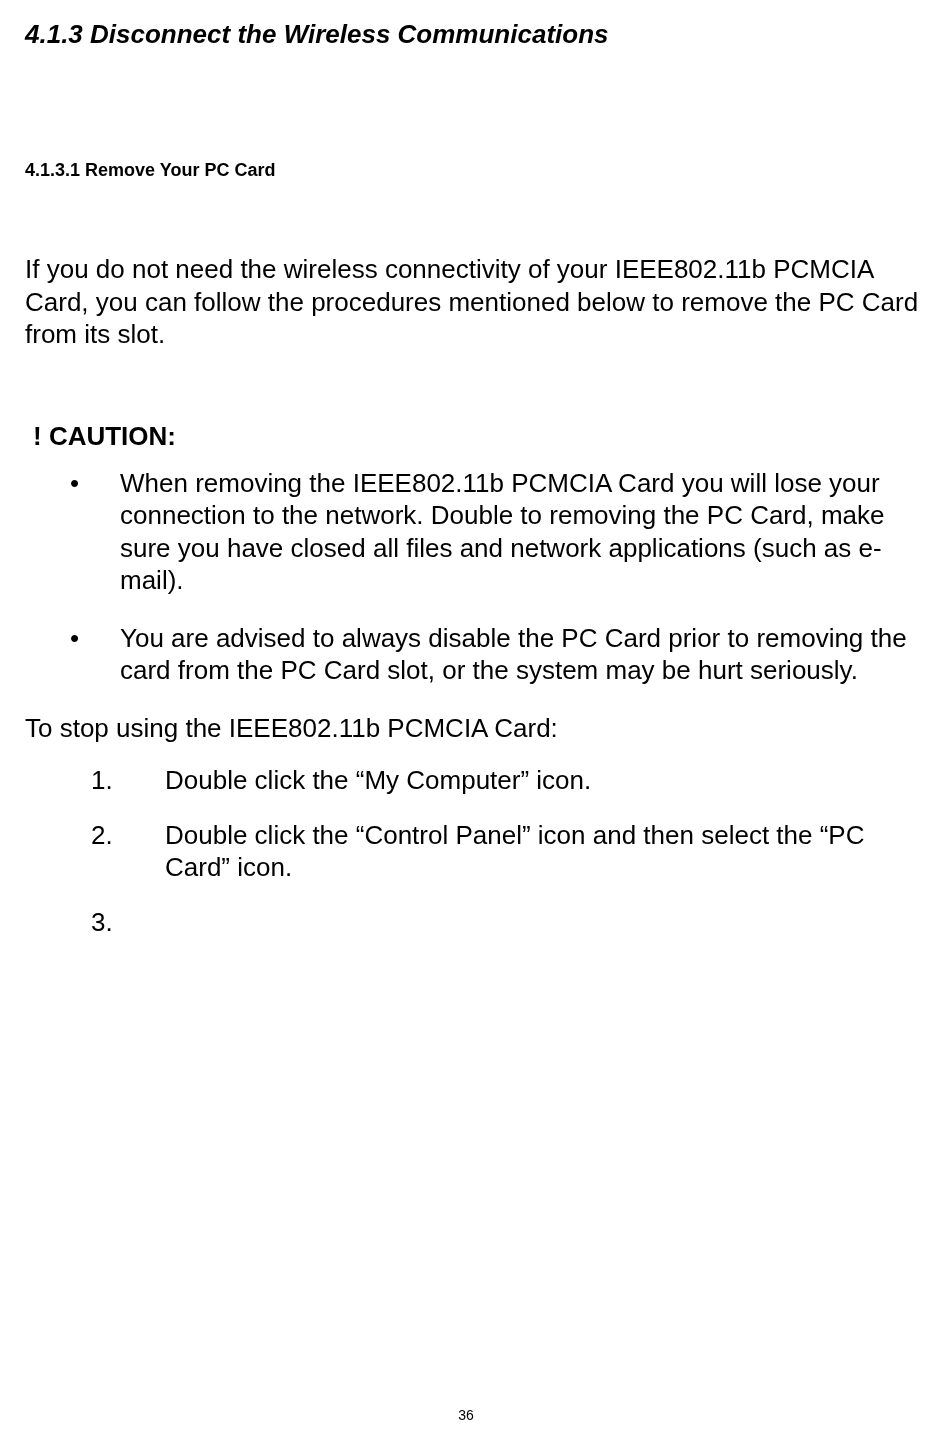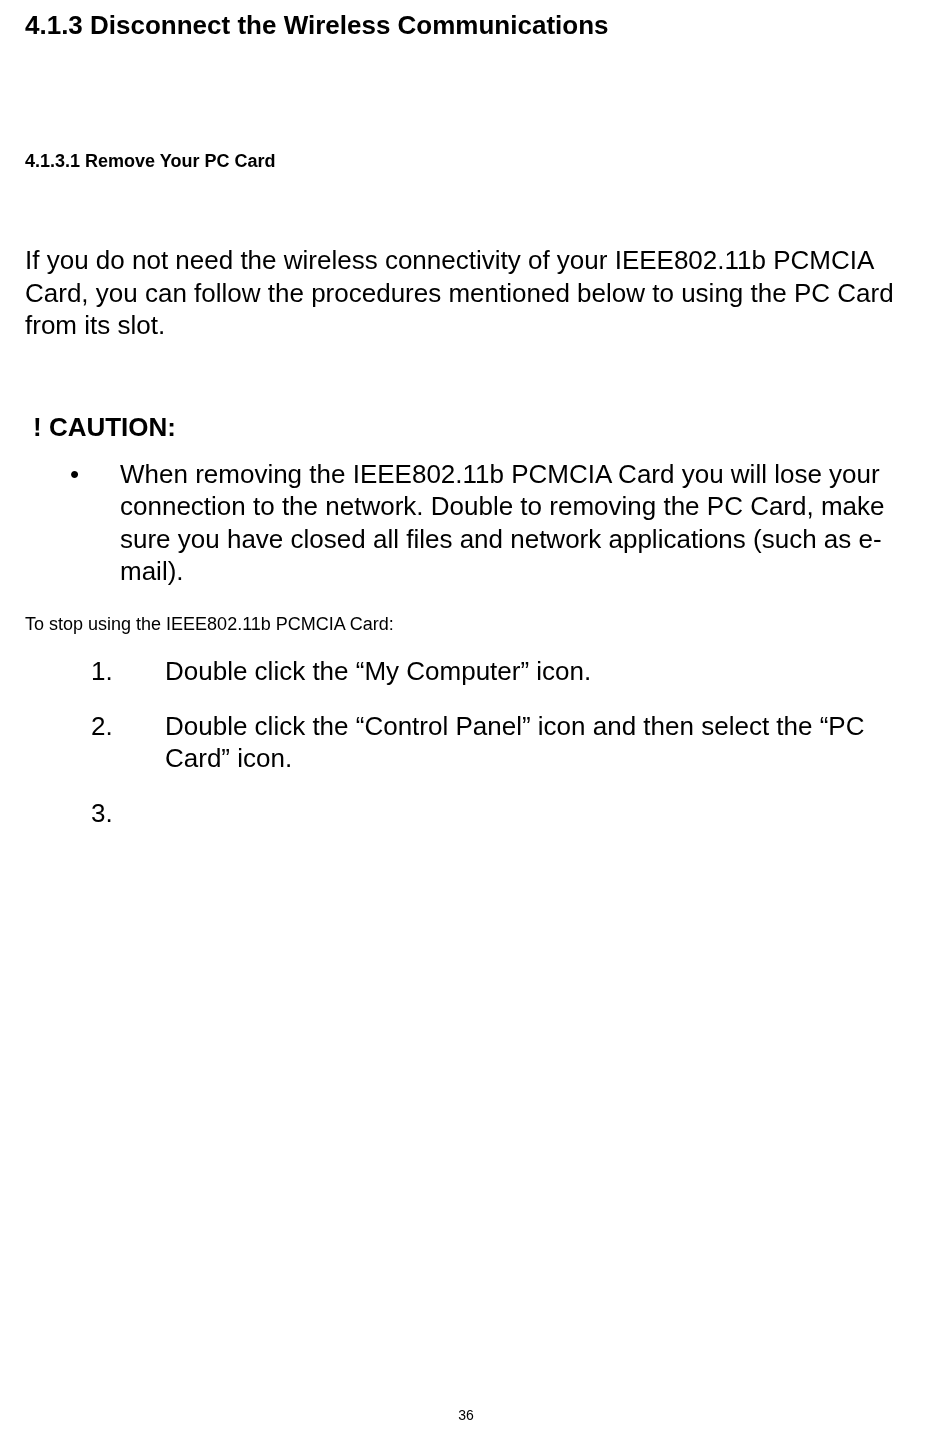--- a/index.html
+++ b/index.html
@@ -19,8 +19,9 @@
     .heading-1 {
       font-size: 26px;
       font-weight: bold;
-      margin-top: 10px;
+      margin-top: 19px;
       margin-bottom: 110px;
+      font-style: italic;
     }
     .heading-2 {
       font-size: 18px;

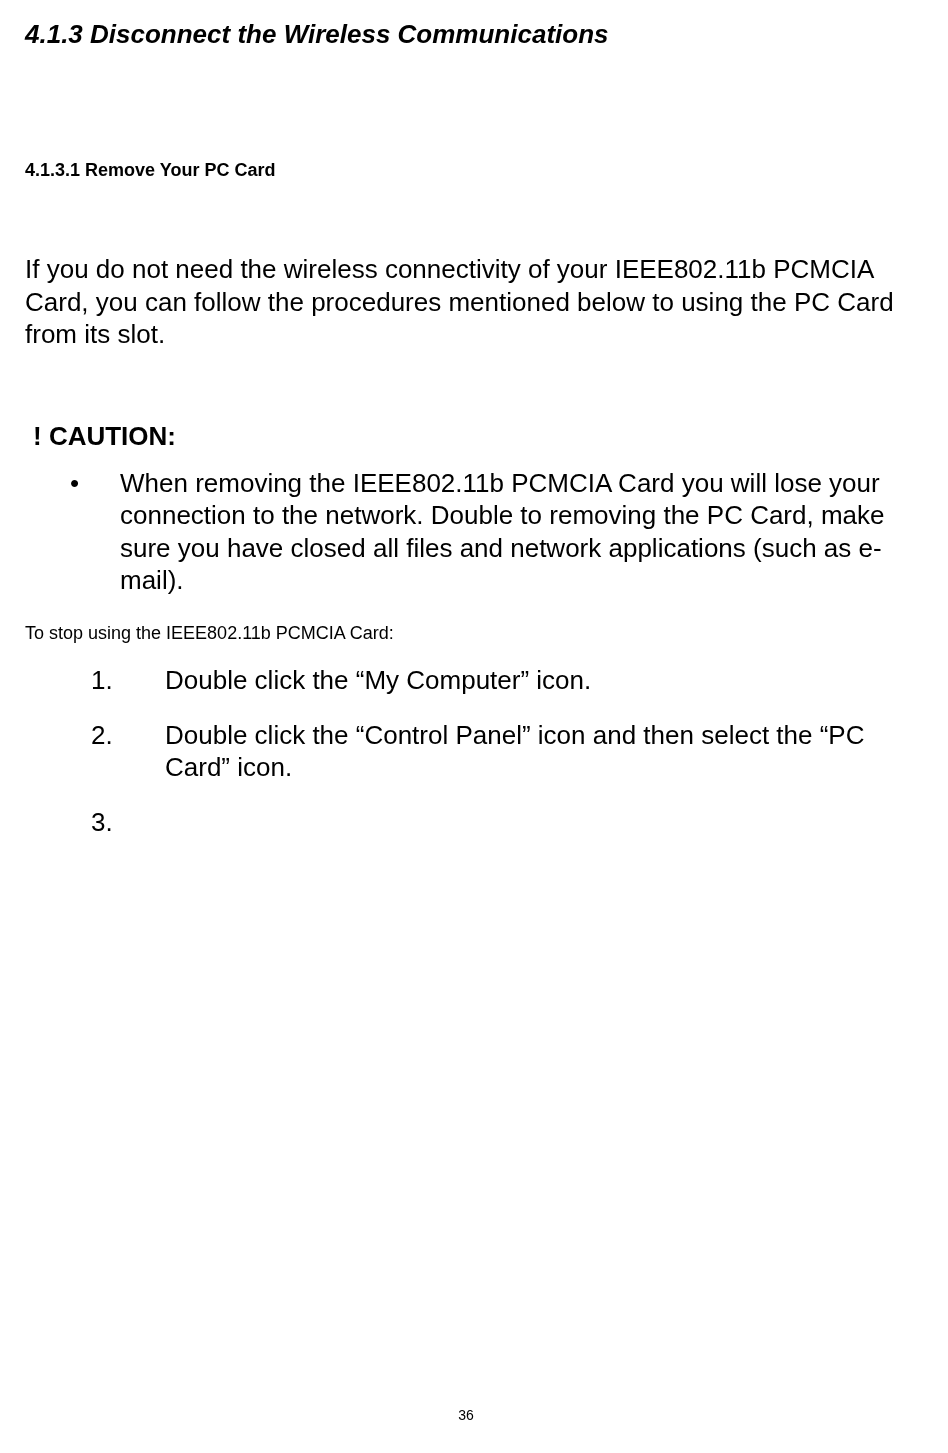--- a/index.html
+++ b/index.html
@@ -95,7 +95,7 @@
 
 <h3 class="heading-2">4.1.3.1 Remove Your PC Card</h3>
 
-<p class="paragraph">If you do not need the wireless connectivity of your IEEE802.11b PCMCIA Card, you can follow the procedures mentioned below to using the PC Card from its slot.</p>
+<p class="paragraph">If you do not need the wireless connectivity of your IEEE802.11b PCMCIA Card, you can follow the procedures mentioned below to remove the PC Card from its slot.</p>
 
 <div class="caution-heading">! CAUTION:</div>
 

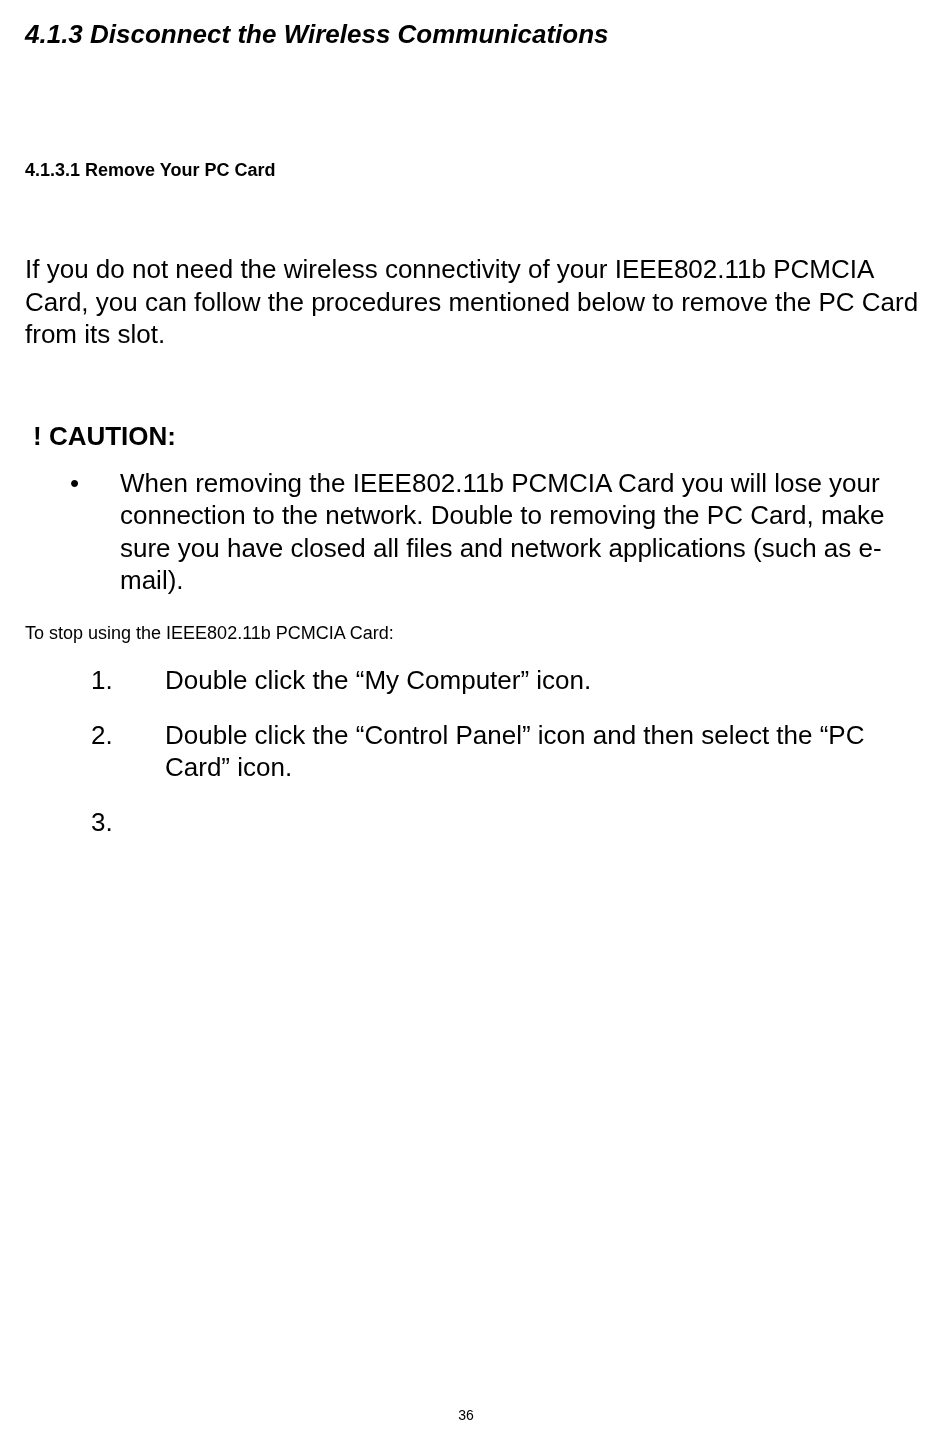--- a/index.html
+++ b/index.html
@@ -101,6 +101,7 @@
 
 <ul class="bullet-list">
   <li class="bullet-item">When removing the IEEE802.11b PCMCIA Card you will lose your connection to the network. Double to removing the PC Card, make sure you have closed all files and network applications (such as e-mail).</li>
+  <li class="bullet-item">You are advised to always disable the PC Card prior to removing the card from the PC Card slot, or the system may be hurt seriously.</li>
 </ul>
 
 <p class="intro-line">To stop using the IEEE802.11b PCMCIA Card:</p>

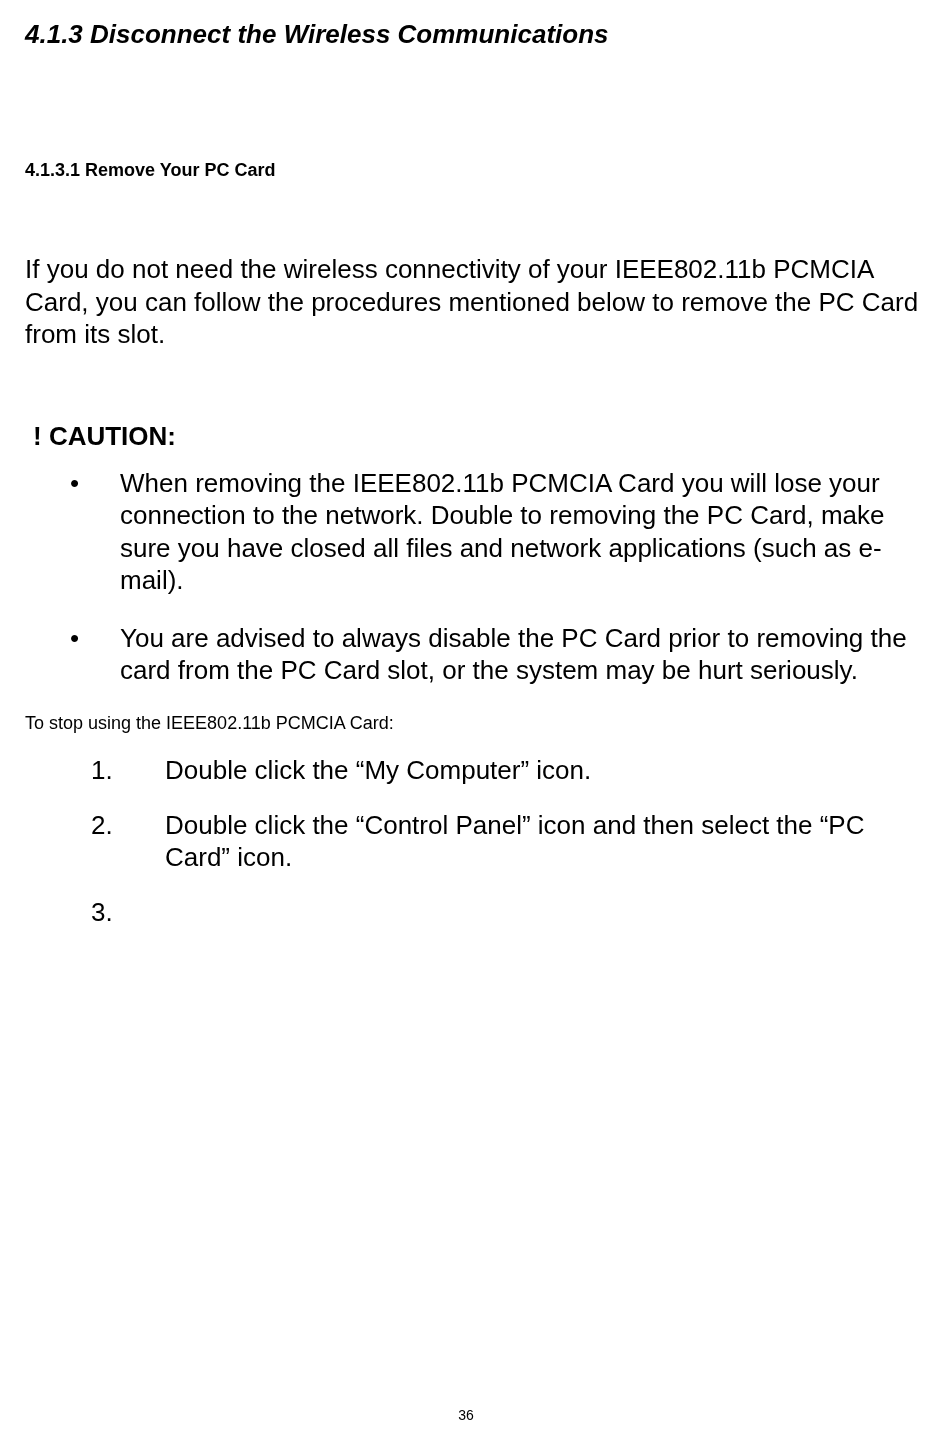--- a/index.html
+++ b/index.html
@@ -59,7 +59,7 @@
       font-size: 26px;
     }
     .intro-line {
-      font-size: 18px;
+      font-size: 26px;
       line-height: 1.25;
       margin-bottom: 20px;
     }

